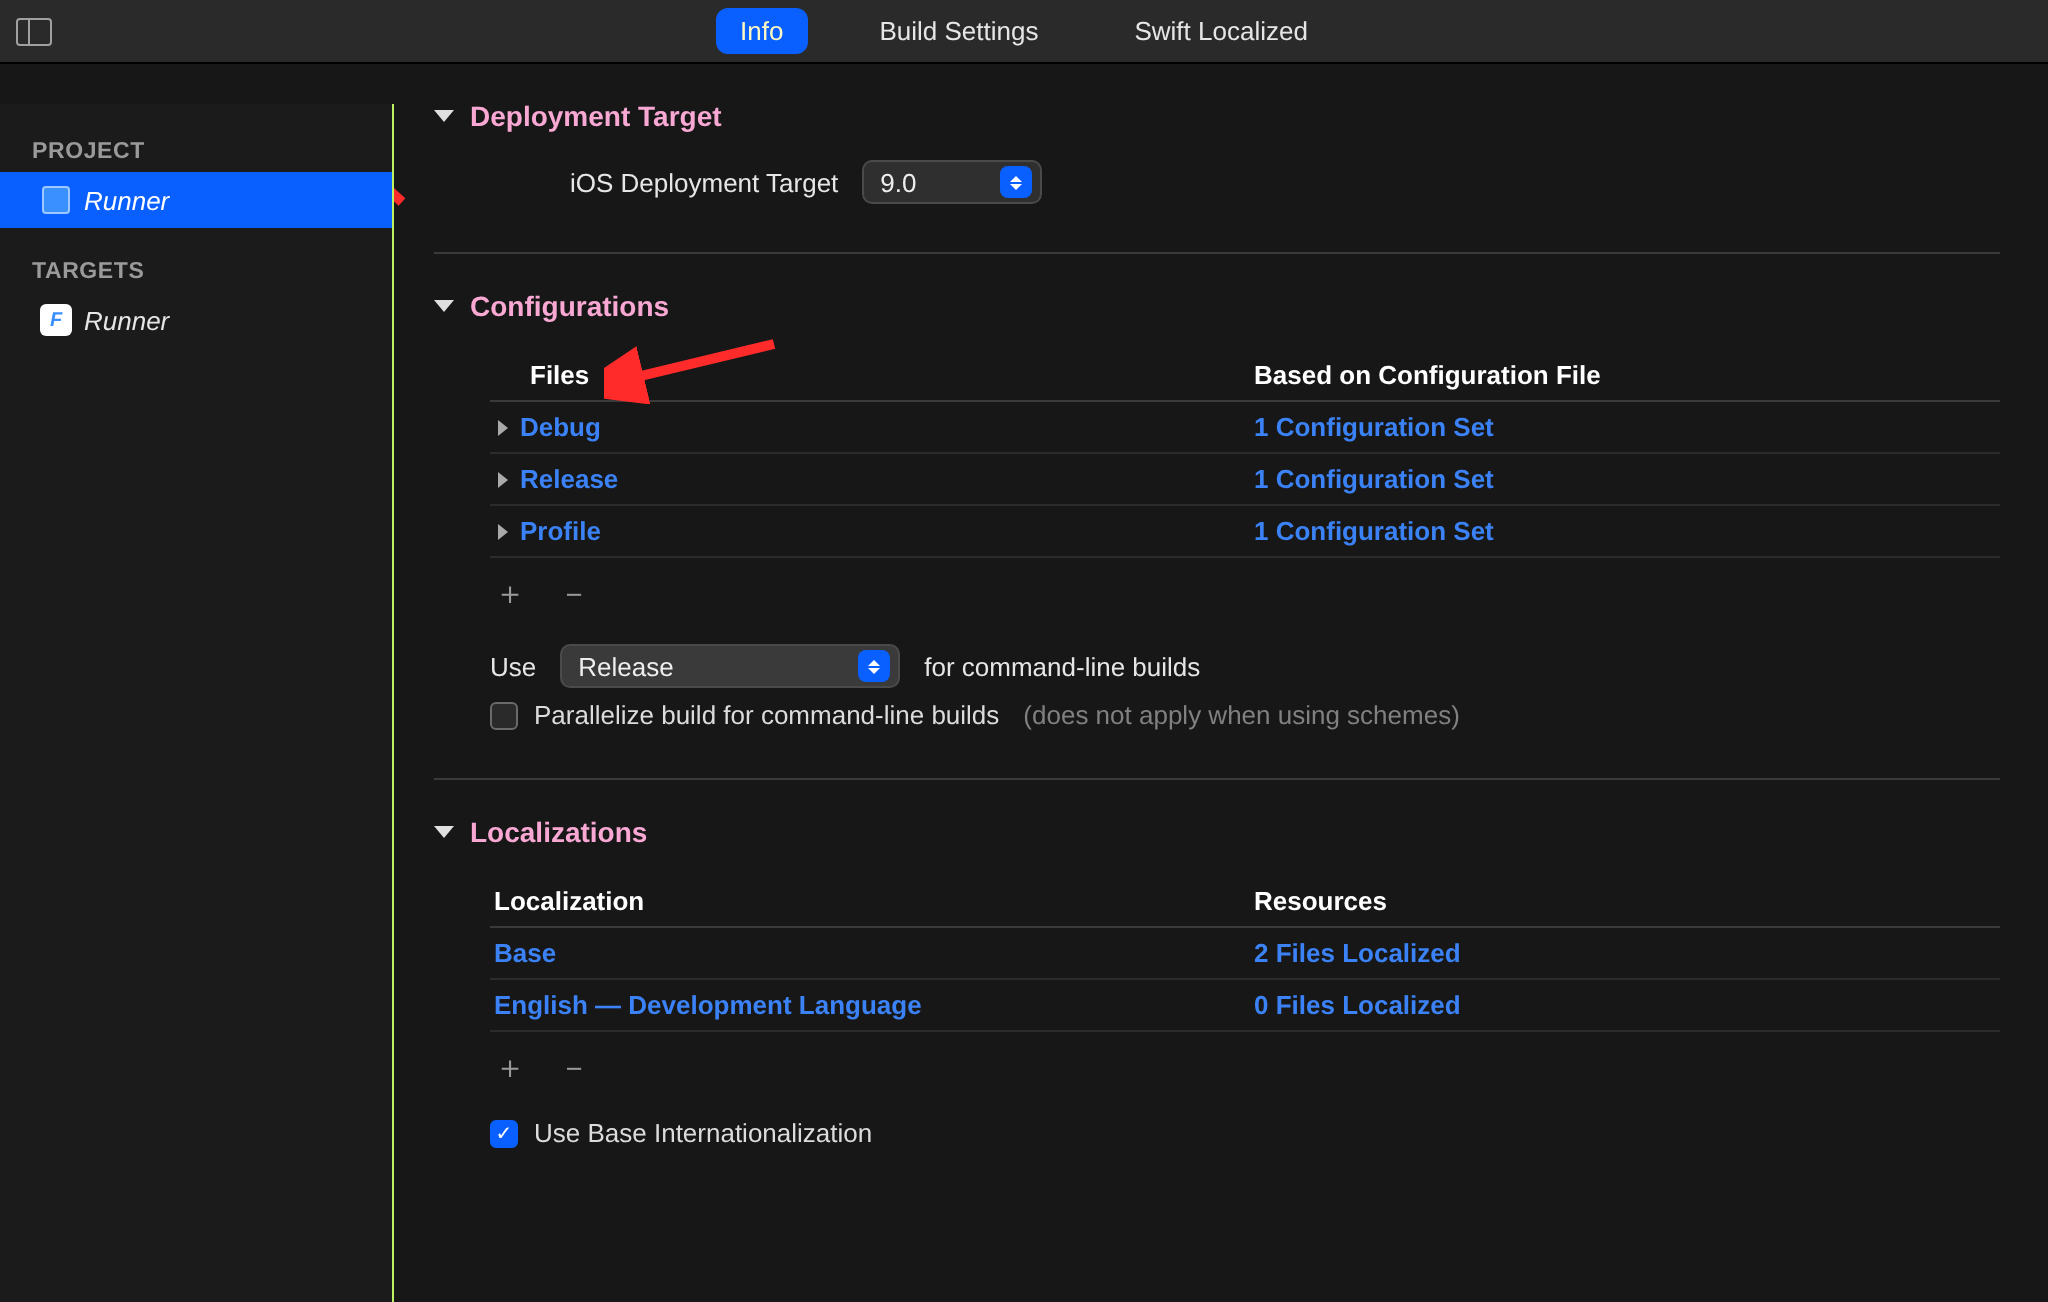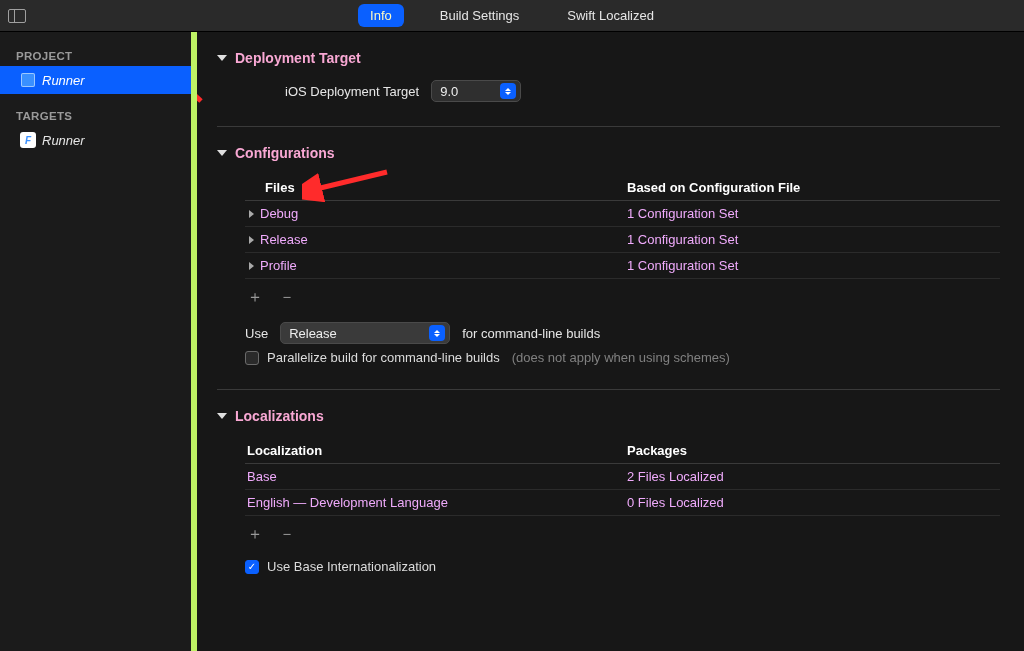--- a/index.html
+++ b/index.html
@@ -59,8 +59,9 @@
   .navigator {
     width: 197px;
     background: #1b1b1b;
-    border-right: 6px solid #bef264;
+    border-right: 1px solid #bef264;
     padding-top: 14px;
+    margin-top: 20px;
   }
   .nav-header {
     padding: 4px 16px;

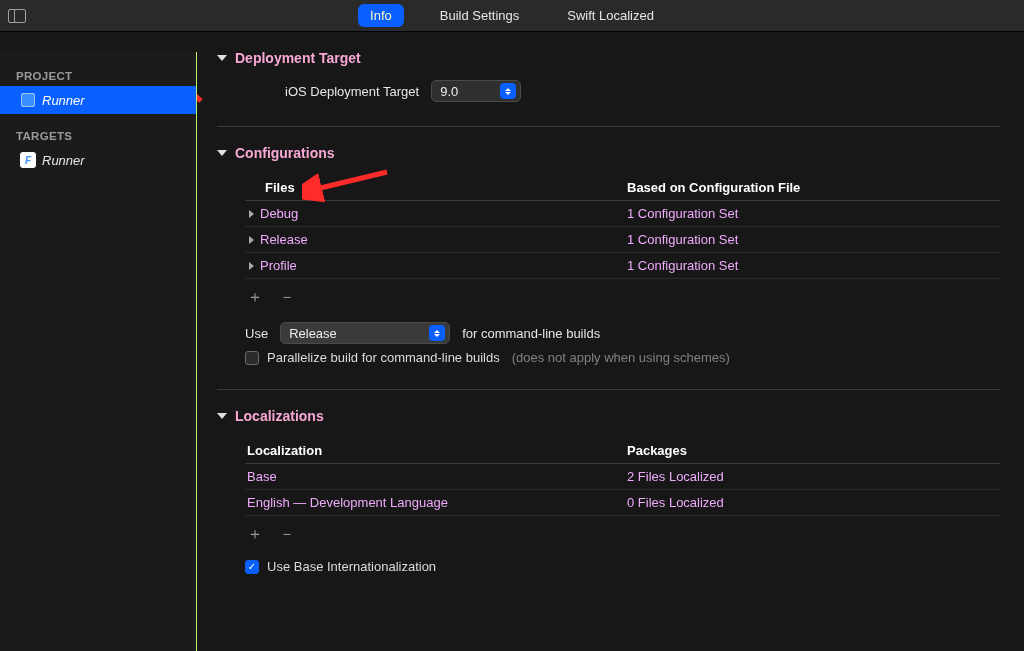--- a/index.html
+++ b/index.html
@@ -142,7 +142,7 @@
     padding: 5px 2px;
   }
   .cfg-header { font-weight: 600; color: #fff; border-bottom: 1px solid #3a3a3a; }
-  .cfg-row { border-bottom: 1px solid #2b2b2b; color: #f0abfc; }
+  .cfg-row { border-bottom: 1px solid #2b2b2b; color: #3b82f6; font-weight: bold; }
   .cfg-name { display: flex; align-items: center; gap: 6px; padding-left: 2px; }
   .chevron-right {
     width: 0; height: 0;

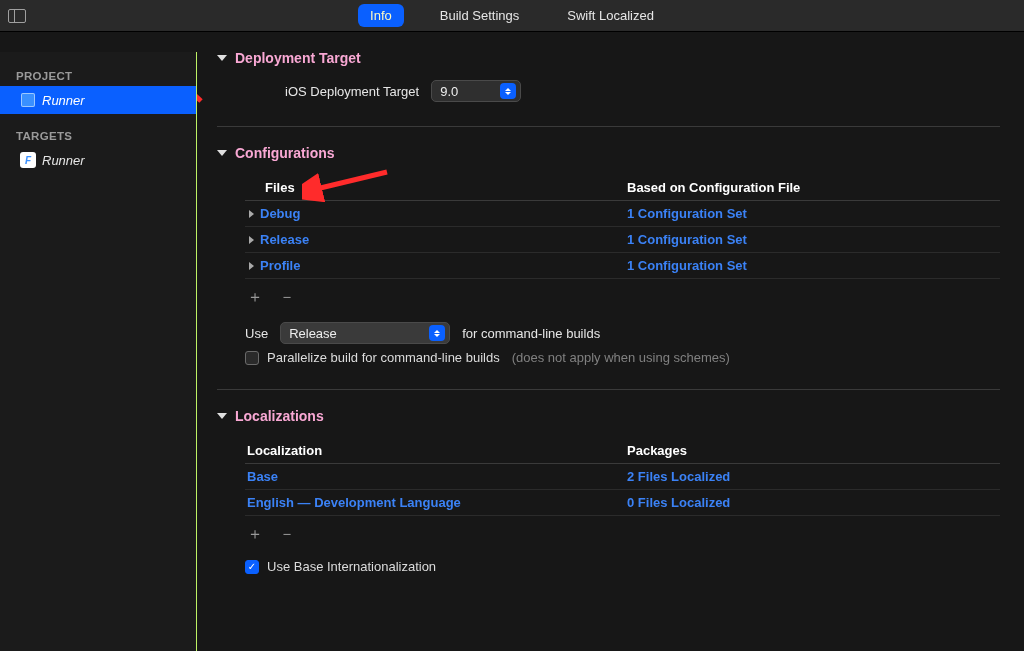--- a/index.html
+++ b/index.html
@@ -299,7 +299,7 @@
         <div class="indent cfg-table">
           <div class="cfg-header">
             <span>Localization</span>
-            <span>Packages</span>
+            <span>Resources</span>
           </div>
           <div class="cfg-row">
             <span>Base</span>

